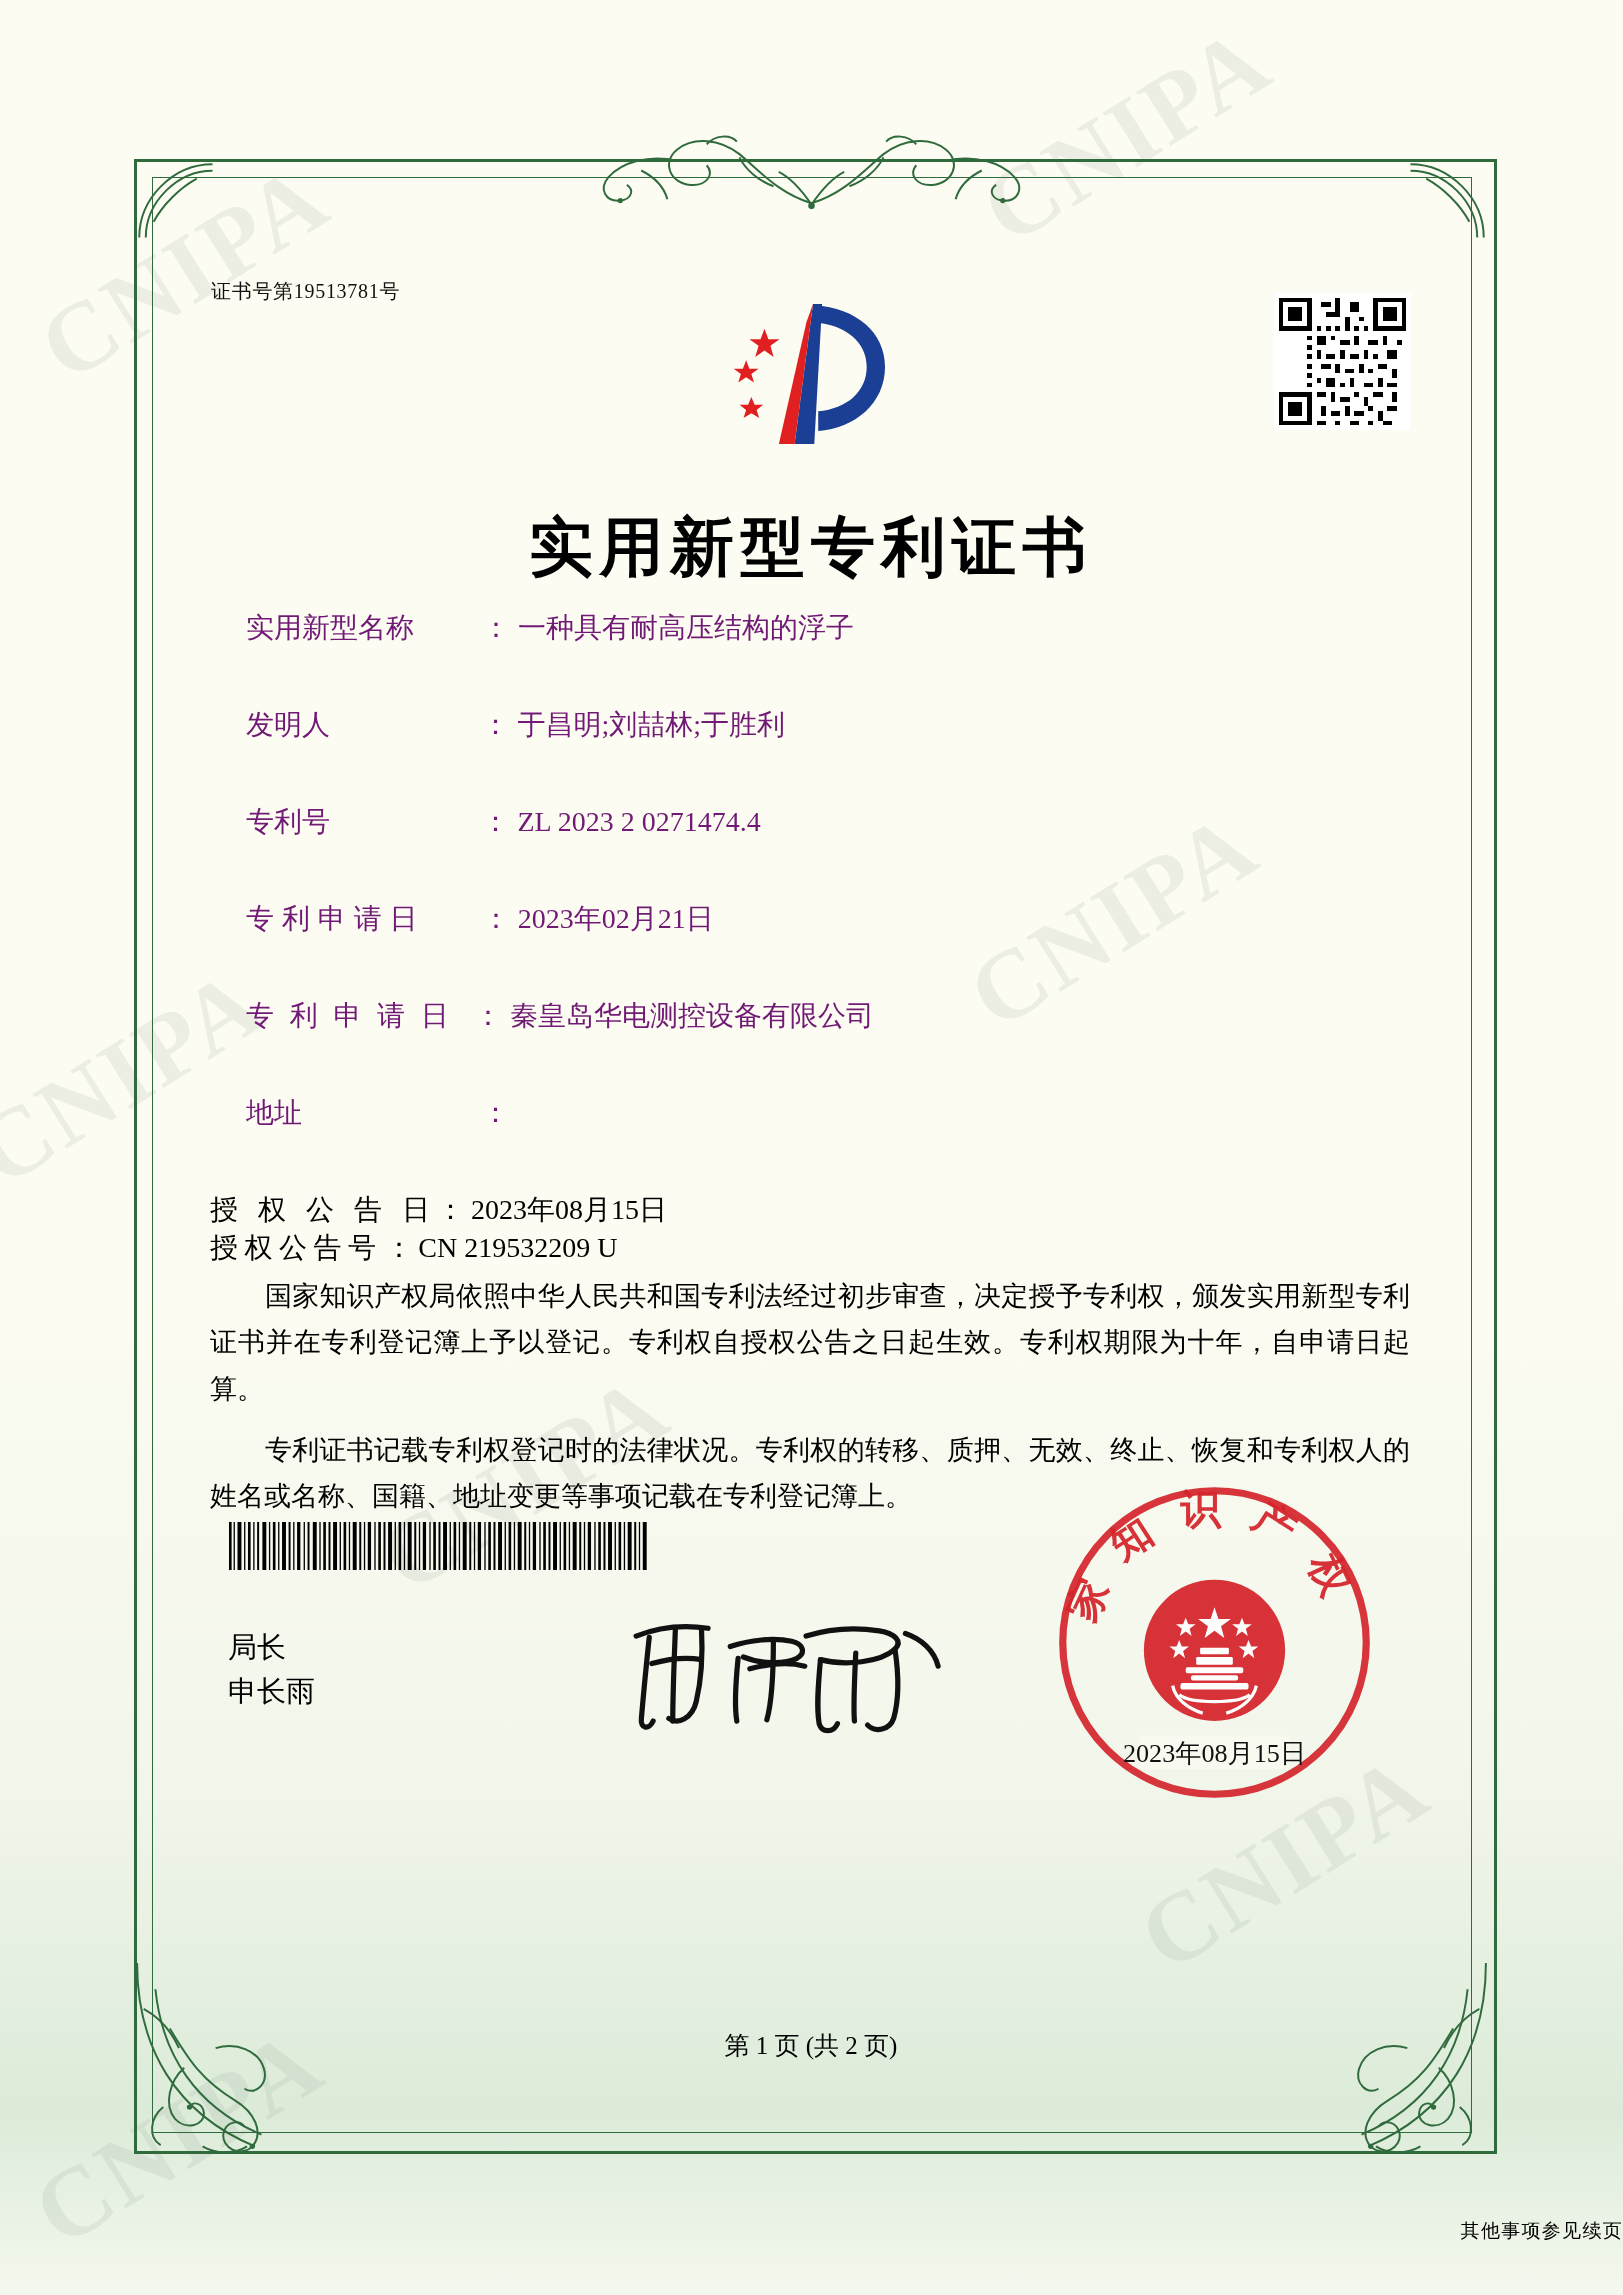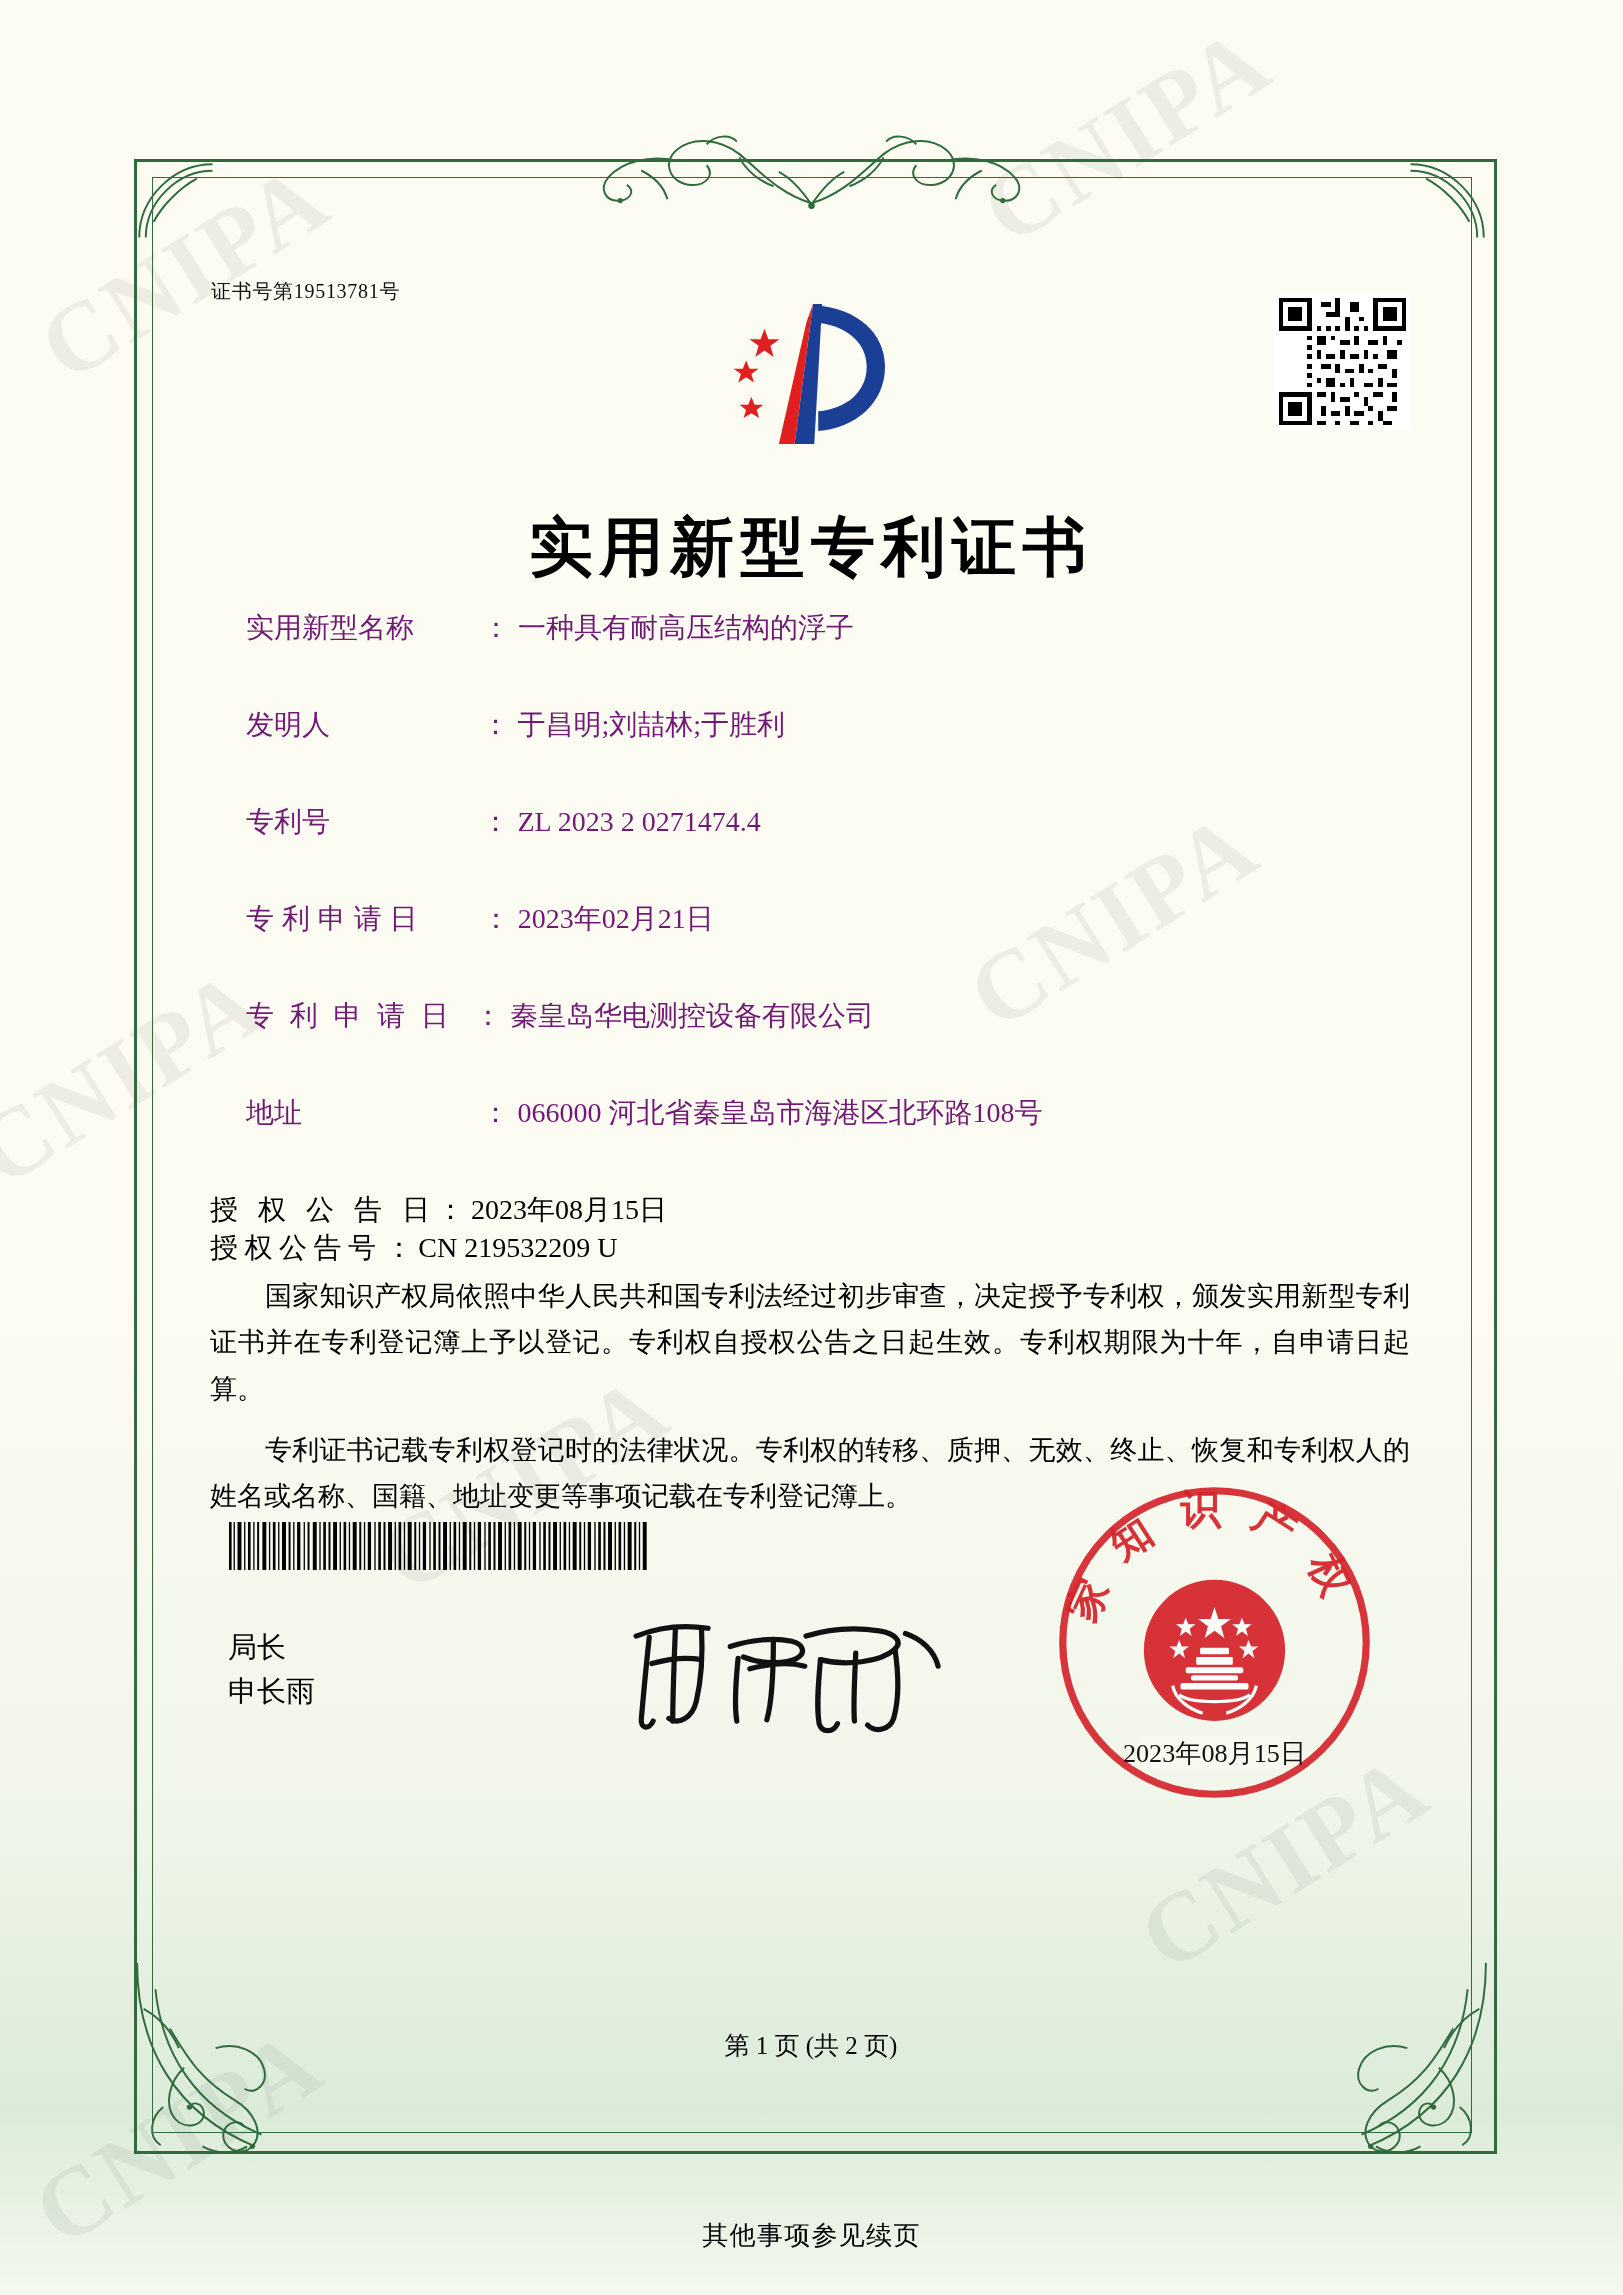--- a/index.html
+++ b/index.html
@@ -469,7 +469,6 @@
       <div class="field">
         <div class="f-label" style="letter-spacing:0; display:flex; justify-content:space-between; width:216px; flex:0 0 216px;">地址</div>
         <div class="f-colon" style="margin-left:19.6px;">：</div>
-        <div class="f-value">066000 河北省秦皇岛市海港区北环路108号</div>
       </div>
 
       <div class="field-row-dual">

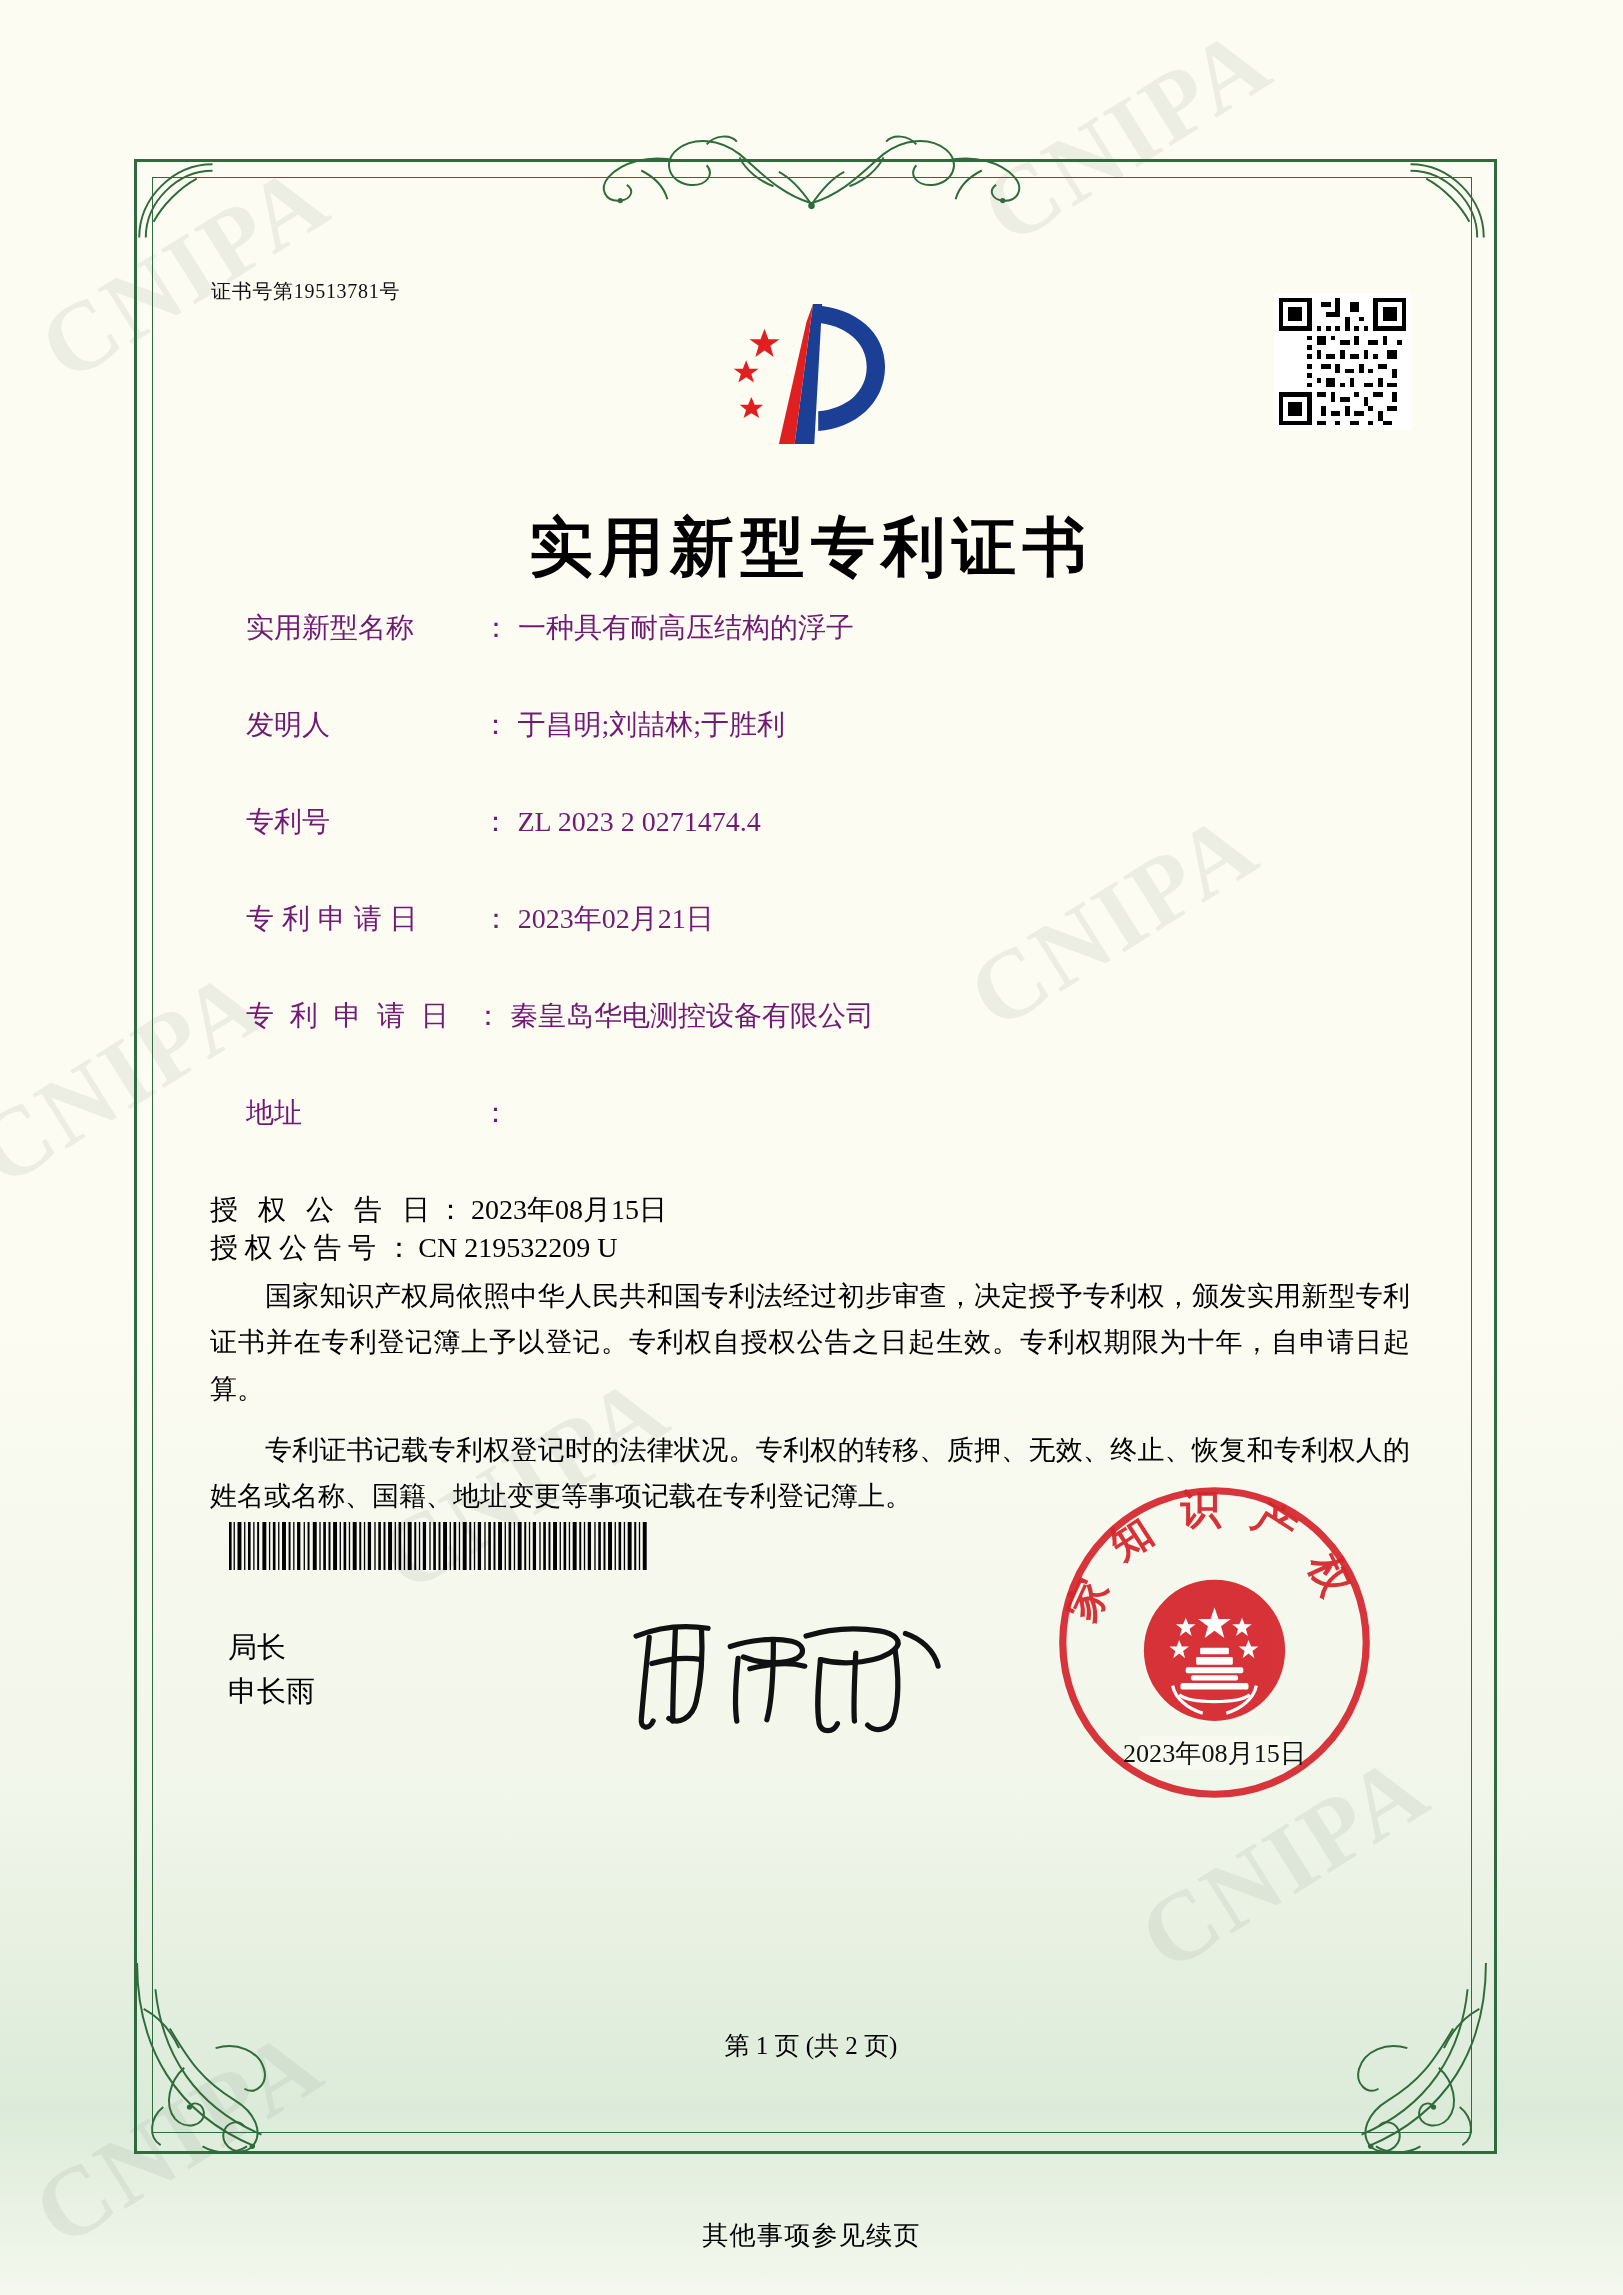--- a/index.html
+++ b/index.html
@@ -224,8 +224,8 @@
     position: absolute;
     left: 0; right: 0;
     top: 2218px;
-    text-align: center;
-    font-size: 26px;
+    text-align: right;
+    font-size: 19px;
     color: #000;
     letter-spacing: 1.3px;
   }

